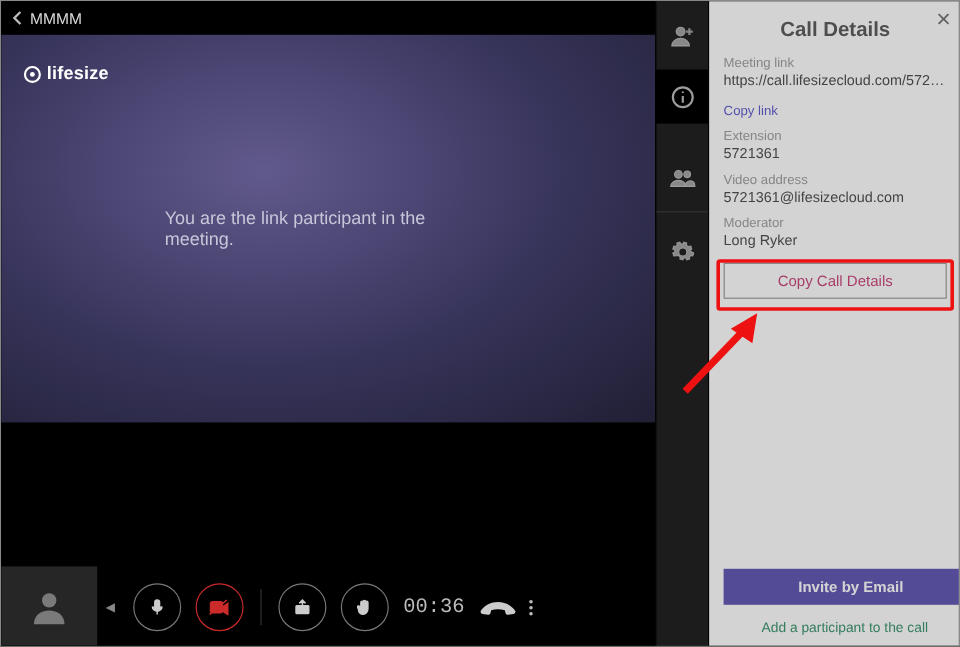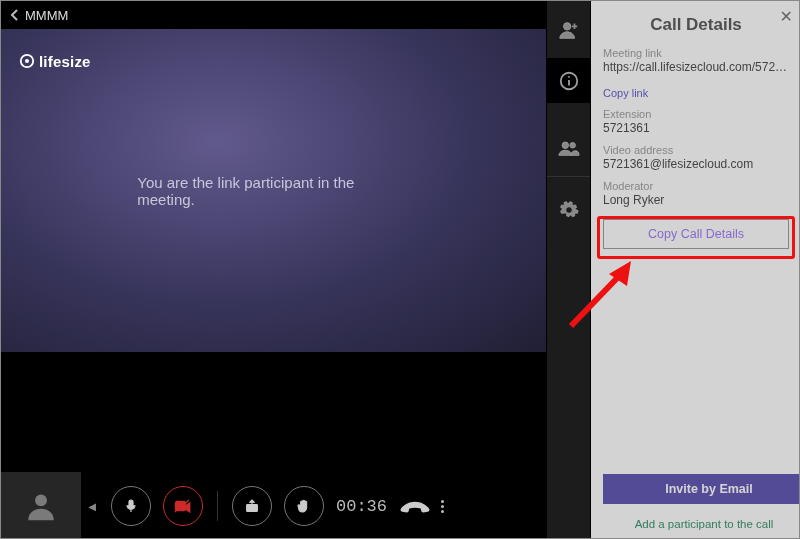--- a/index.html
+++ b/index.html
@@ -9,7 +9,7 @@
   .back-chev { width:28px; height:28px; display:flex; align-items:center; justify-content:center; color:#bbb; }
   .title { position:absolute; left:0; right:0; text-align:left; font-size:13px; color:#ddd;margin-left:24px; }
   .video-area { position:relative; height: 323px; background: radial-gradient(ellipse at 40% 35%, #615a8c 0%, #4a4572 30%, #37345a 55%, #201f34 100%); overflow:hidden;}
-  .logo { position:absolute; top:24px; left:18px; display:flex; align-items:flex-start; gap:4px; color:#fff; font-size:15px; font-weight:700; letter-spacing:0.2px; }
+  .logo { position:absolute; top:24px; left:18px; display:flex; align-items:center; gap:4px; color:#fff; font-size:15px; font-weight:700; letter-spacing:0.2px; }
   .logo svg { display:block; }
   .center-msg { position:absolute; top:50%; left:50%; transform:translate(-50%,-50%); color:#c8c6da; font-size:15px; }
   .below-video { height: 120px; background:#000; }

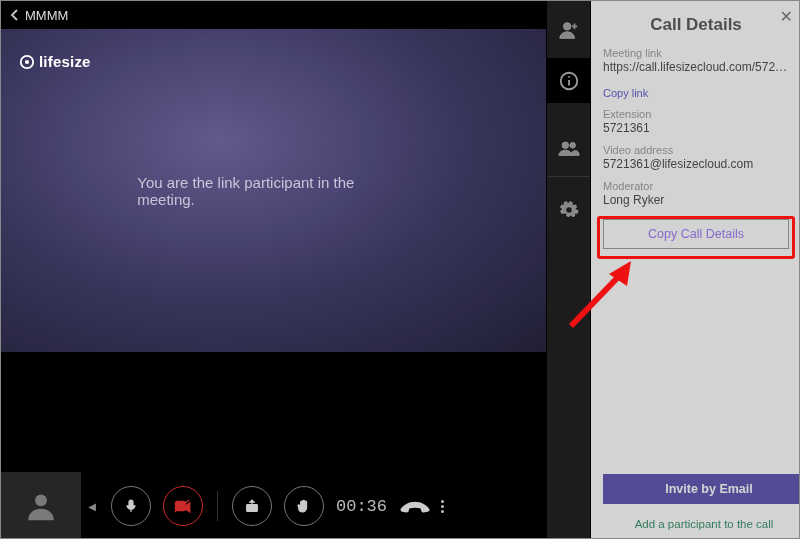--- a/index.html
+++ b/index.html
@@ -41,7 +41,7 @@
   .field-label { font-size:11px; color:#888; margin-top:9px; }
   .field-value { font-size:12px; color:#222; margin-top:1px; overflow:hidden; text-overflow:ellipsis; white-space:nowrap; }
   .copy-link { font-size:11px; color:#3a35c2; margin-top:13px; }
-  .copy-btn { width:100%; height:30px; border:1px solid #888; background:#fff; color:#8b5cf6; font-size:12.5px; margin-top:12px; cursor:pointer; }
+  .copy-btn { width:100%; height:30px; border:1px solid #888; background:#fff; color:#be185d; font-size:12.5px; margin-top:12px; cursor:pointer; }
   .copy-highlight { position:absolute; border:3px solid #e11; border-radius:3px; left: 596px; top: 215px; width: 198px; height: 43px; pointer-events:none;}
   .arrow { position:absolute; left:560px; top:255px; width:80px; height:80px; pointer-events:none; }
   .invite-btn { position:absolute; left:12px; bottom:36px; width:212px; height:30px; background:#3b2fa0; color:#fff; border:none; font-size:12.5px; font-weight:700; cursor:pointer;}

